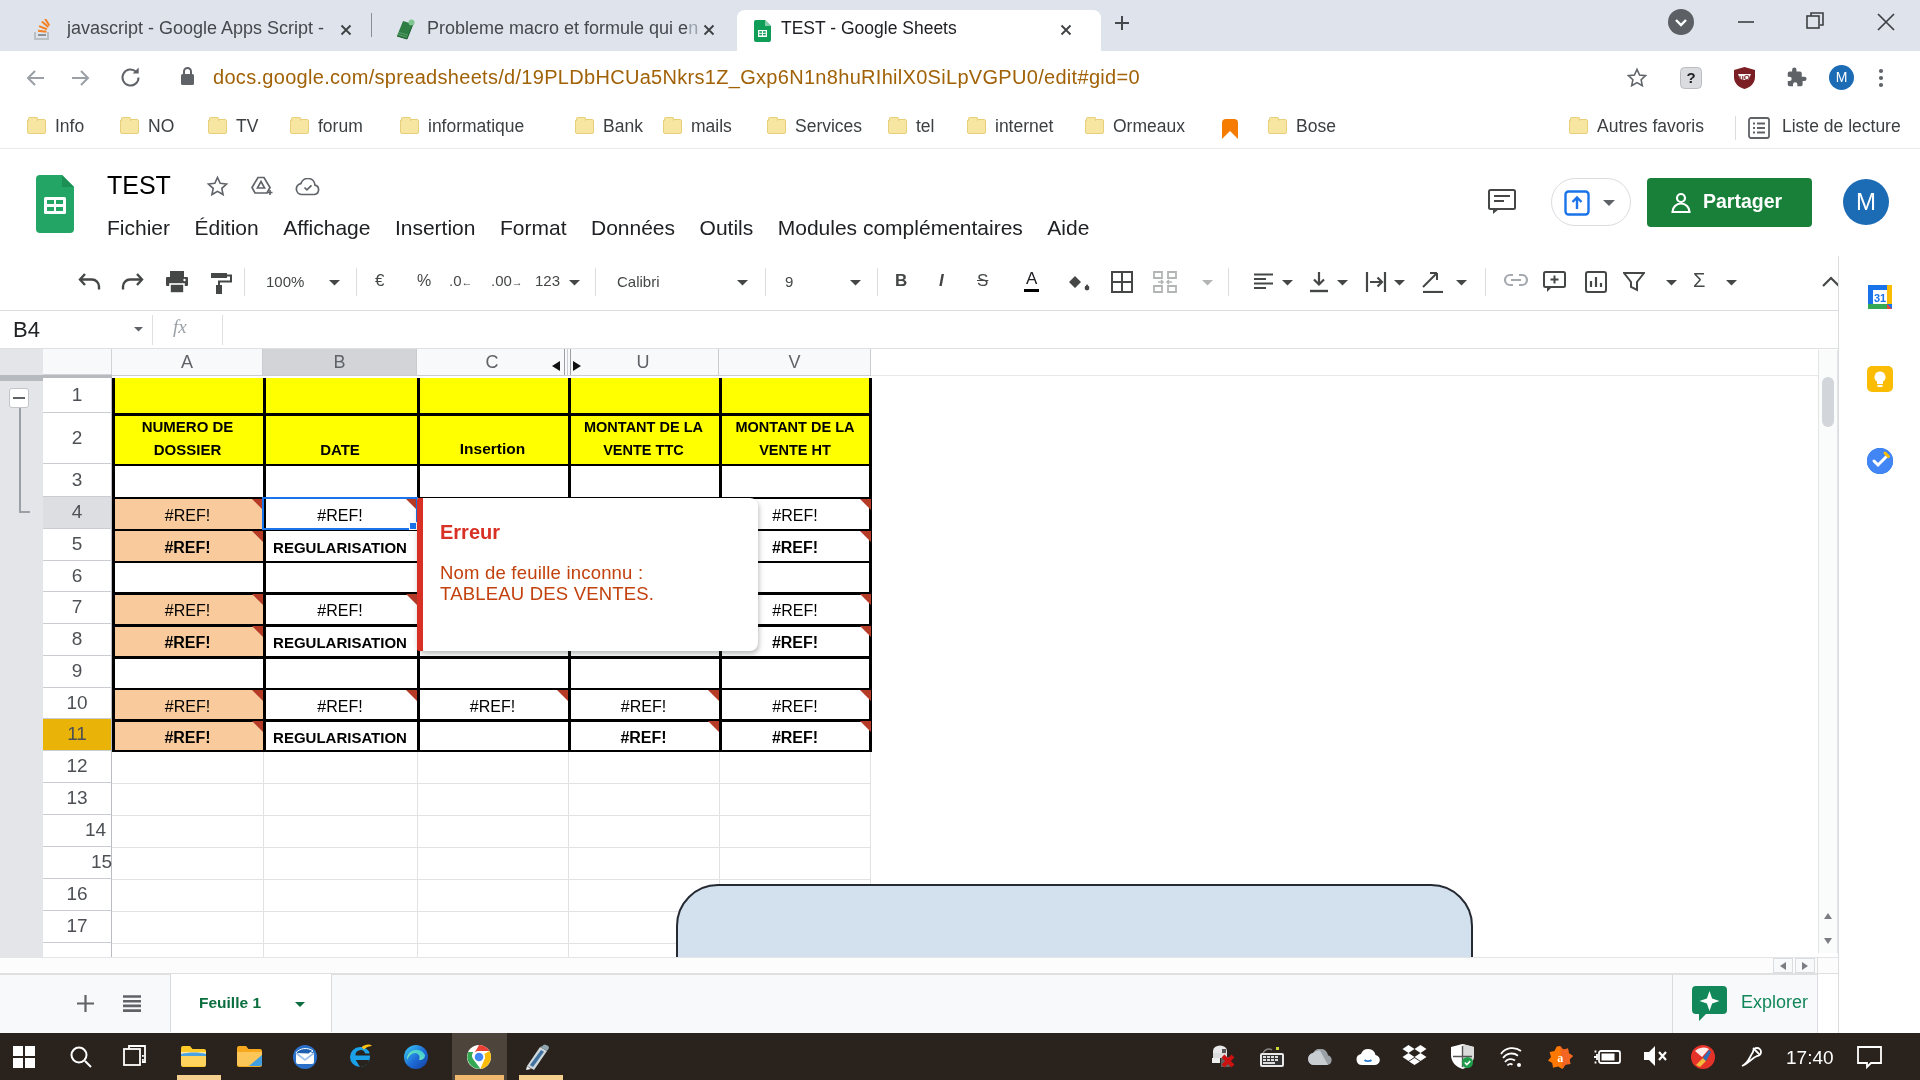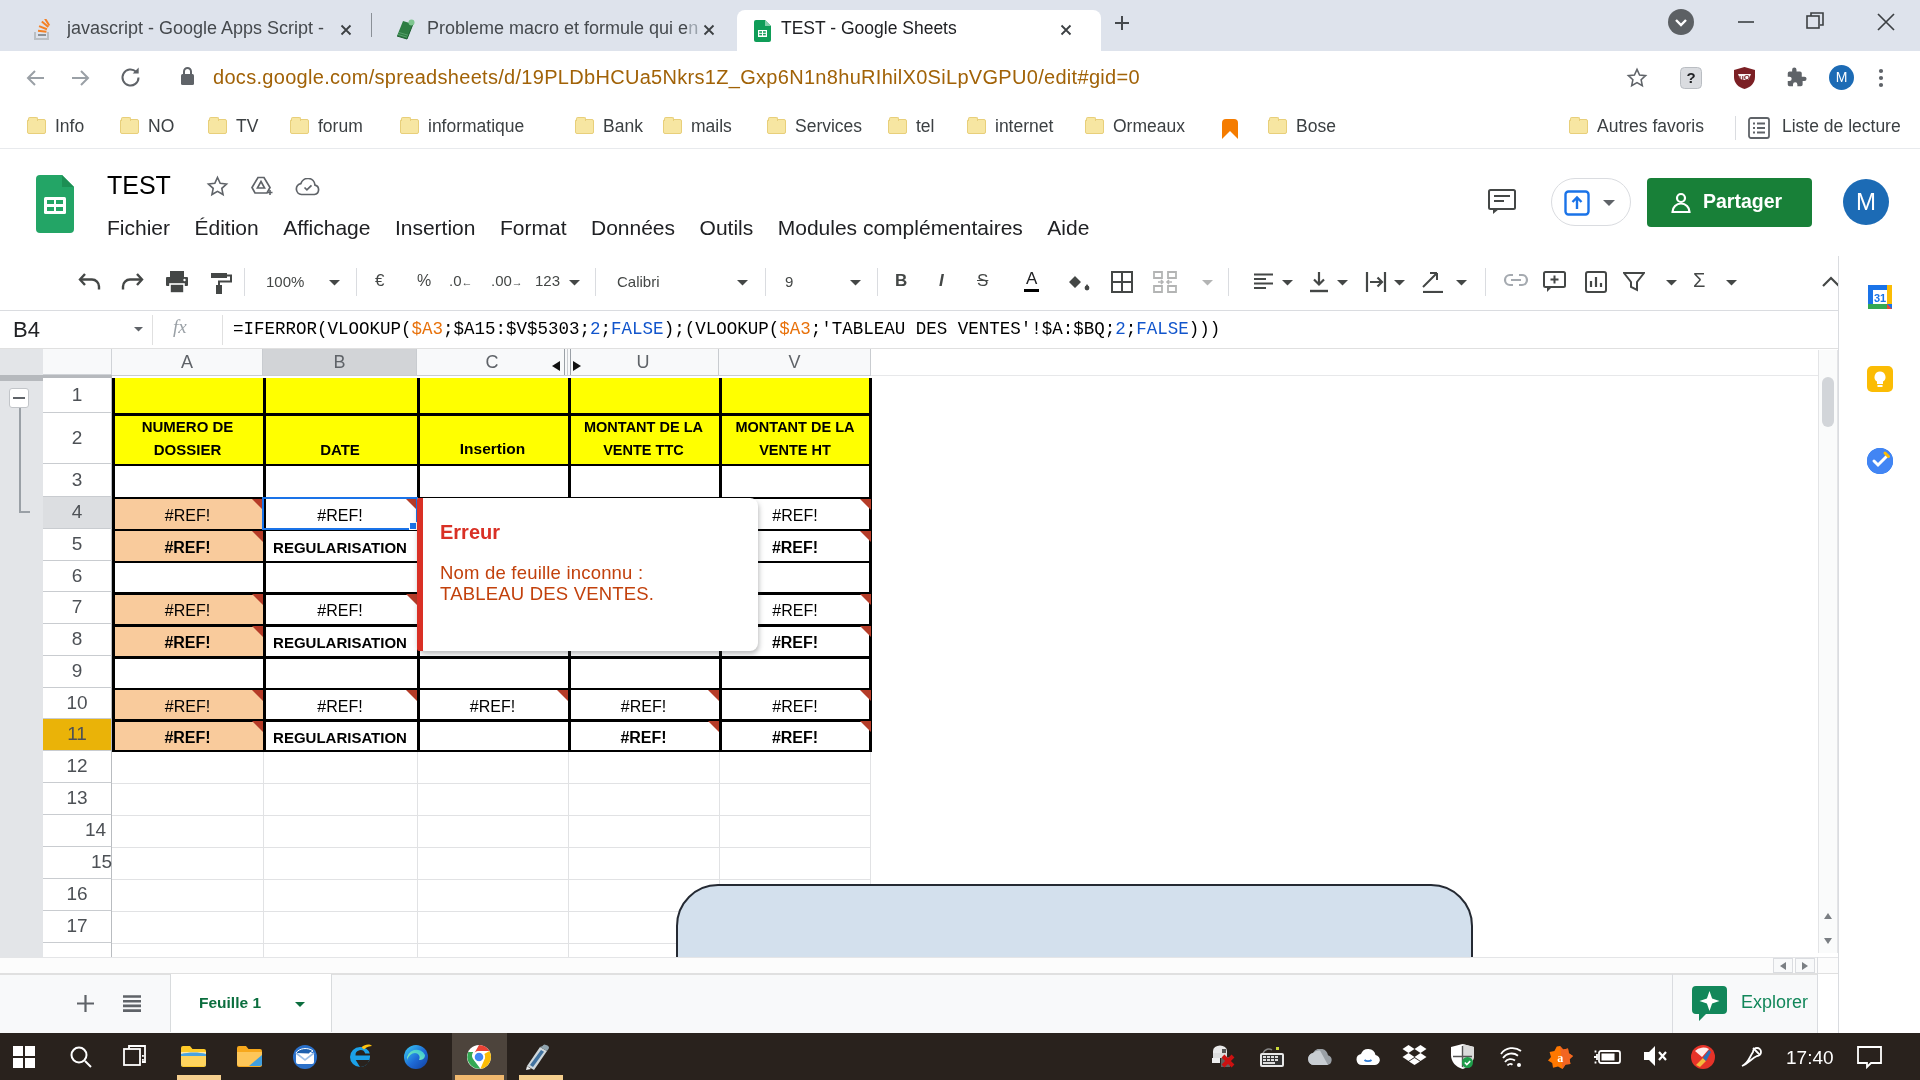--- a/index.html
+++ b/index.html
@@ -365,7 +365,6 @@
     <div class="abs" style="left:152px;top:4px;width:1px;height:30px;background:#e0e0e0;"></div>
     <div class="abs" style="left:173px;top:5px;font-size:19px;font-style:italic;color:#9aa0a6;font-family:'Liberation Serif',serif;">fx</div>
     <div class="abs" style="left:222px;top:4px;width:1px;height:30px;background:#e0e0e0;"></div>
-    <div id="fmono">=IFERROR(VLOOKUP(<span class="orange">$A3</span>;$A15:$V$5303;<span class="blue">2</span>;<span class="blue">FALSE</span>);(VLOOKUP(<span class="orange">$A3</span>;'TABLEAU DES VENTES'!$A:$BQ;<span class="blue">2</span>;<span class="blue">FALSE</span>)))</div>
   </div>
   <div id="grid">
     <div class="abs" style="left:0;top:0;width:43px;height:608px;background:#e3e5e8;"></div>

